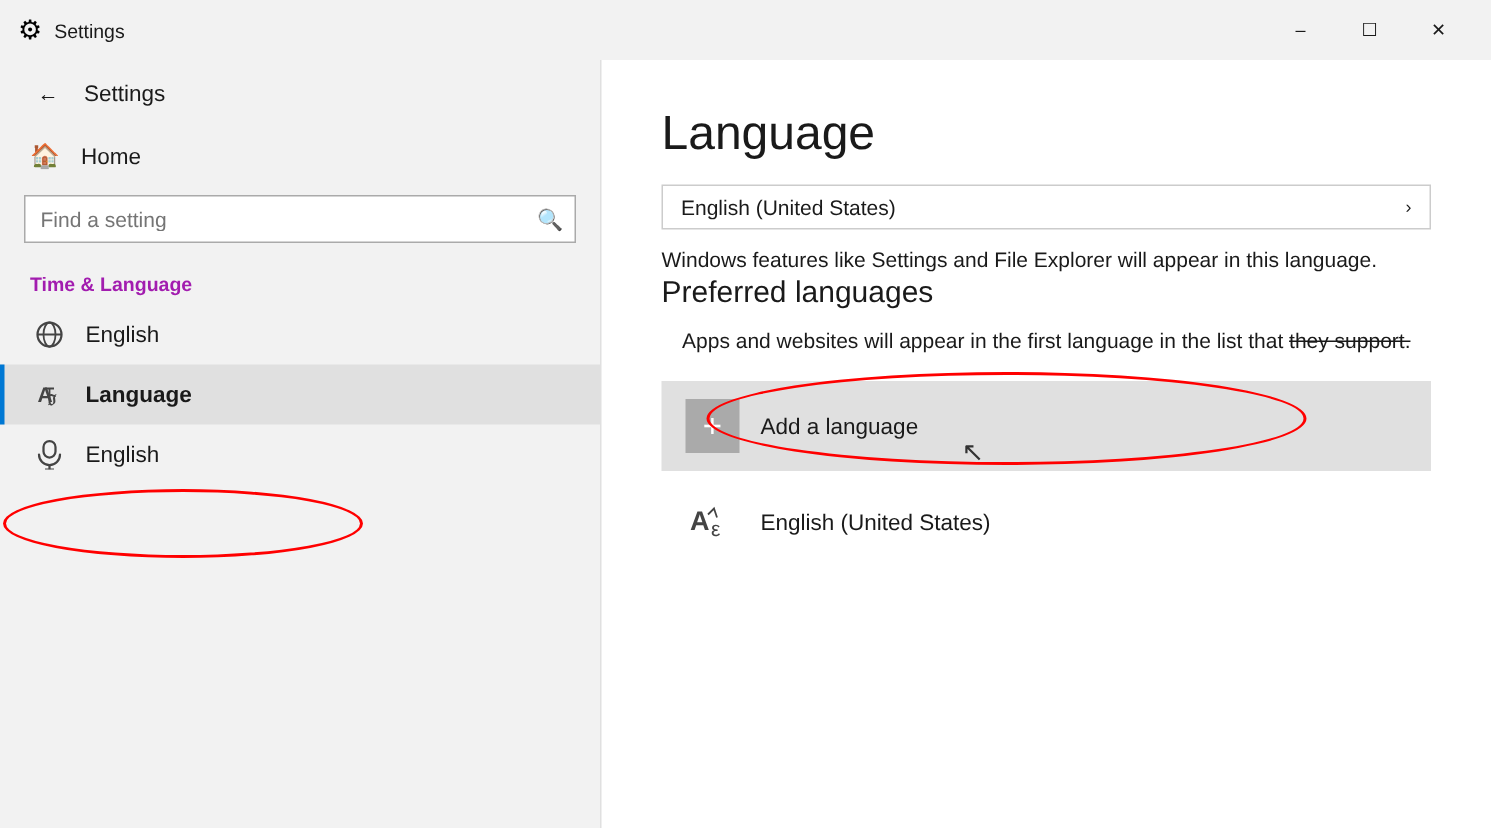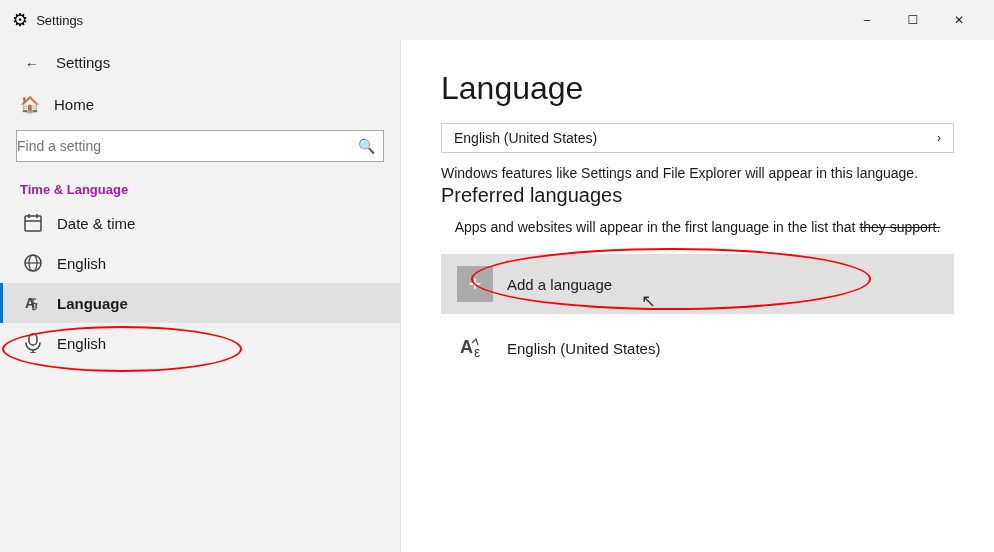--- a/index.html
+++ b/index.html
@@ -105,7 +105,7 @@
     }
     .search-box input {
       width: 100%;
-      padding: 7px 36px 7px 0;
+      padding: 7px 36px 7px 10px;
       border: 1px solid #aaa;
       background: white;
       font-size: 14px;

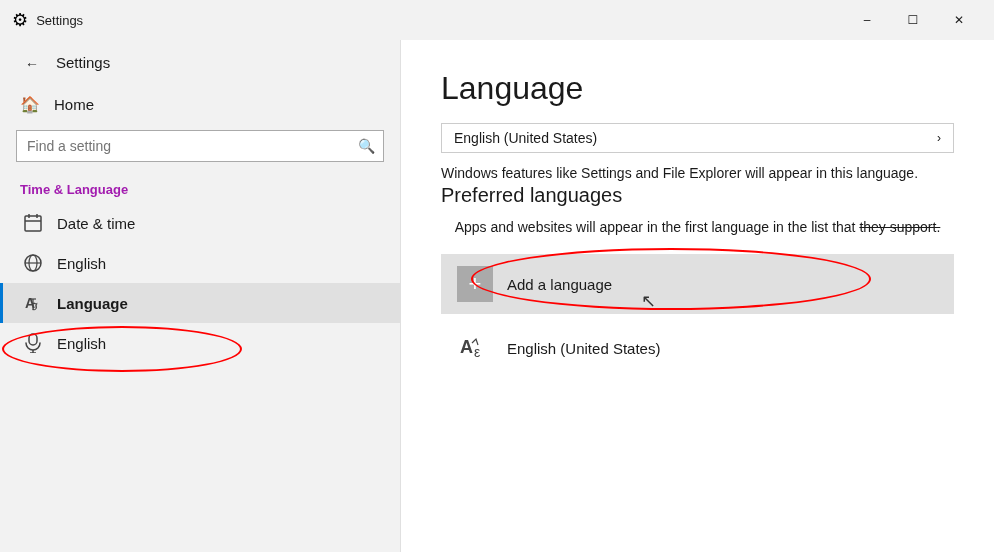--- a/index.html
+++ b/index.html
@@ -287,17 +287,6 @@
 
     <div class="sidebar-section-title">Time &amp; Language</div>
 
-    <div class="sidebar-item">
-      <span class="sidebar-icon">
-        <svg width="20" height="20" viewBox="0 0 20 20" fill="none">
-          <rect x="2" y="3" width="16" height="15" rx="1" stroke="#444" stroke-width="1.5" fill="none"></rect>
-          <line x1="6" y1="1" x2="6" y2="5" stroke="#444" stroke-width="1.5"></line>
-          <line x1="14" y1="1" x2="14" y2="5" stroke="#444" stroke-width="1.5"></line>
-          <line x1="2" y1="8" x2="18" y2="8" stroke="#444" stroke-width="1.5"></line>
-        </svg>
-      </span>
-      <span>Date &amp; time</span>
-    </div>
 
     <div class="sidebar-item">
       <span class="sidebar-icon">

